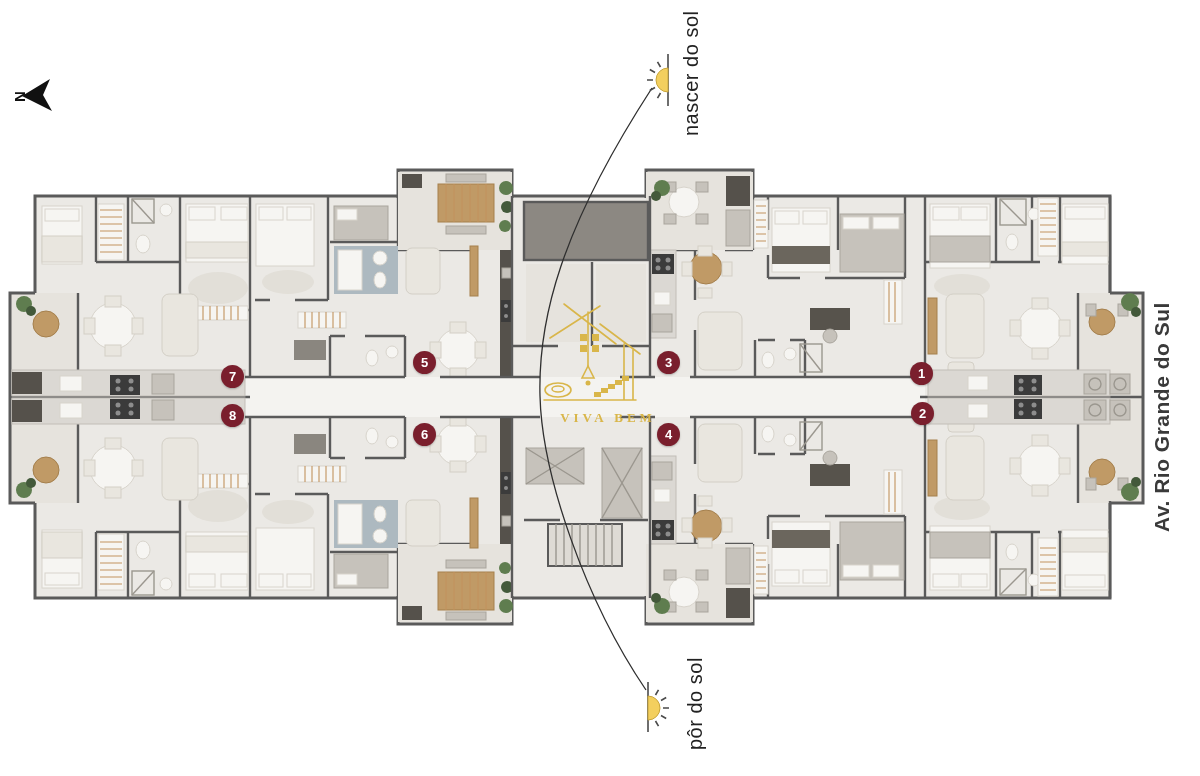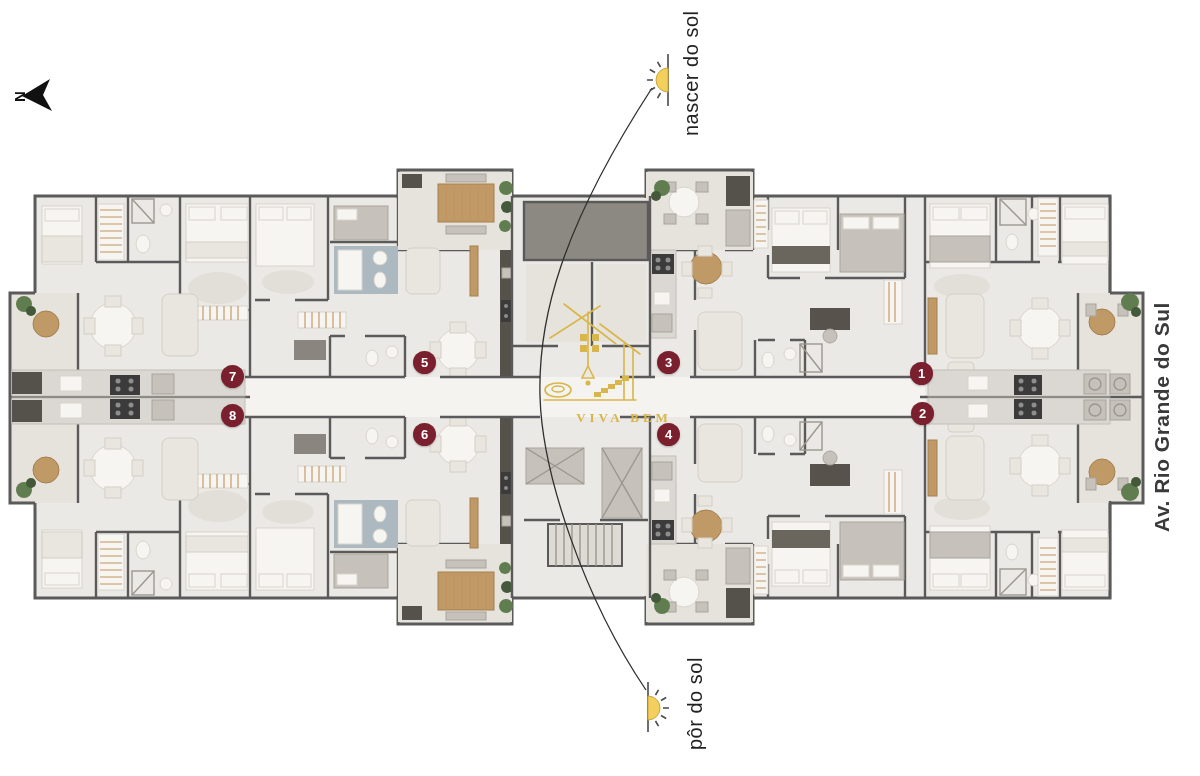--- a/index.html
+++ b/index.html
@@ -310,7 +310,7 @@
     <ellipse class="gold" cx="22" cy="88" rx="13" ry="7"></ellipse>
     <ellipse class="gold" cx="22" cy="87" rx="6" ry="3"></ellipse>
   </svg>
-  <div class="logotext" style="left:568px;top:410px;">VIVA BEM</div>
+  <div class="logotext" style="left:552px;top:410px;">VIVA BEM</div>
 
   <div class="badge" style="left:910px;top:362px;">1</div>
   <div class="badge" style="left:911px;top:402px;">2</div>

